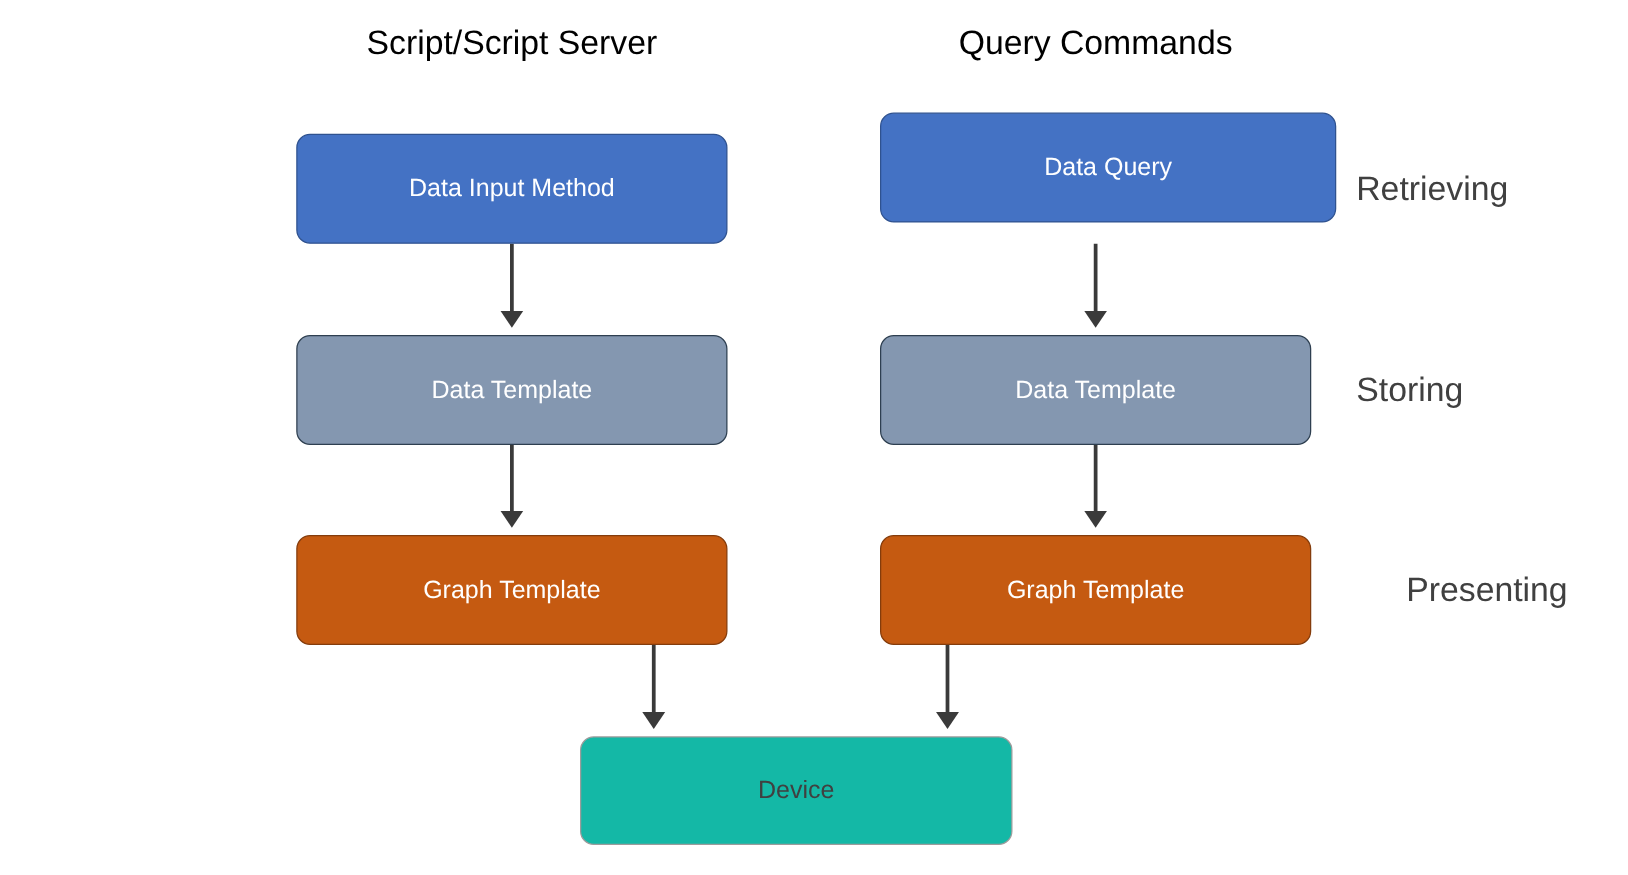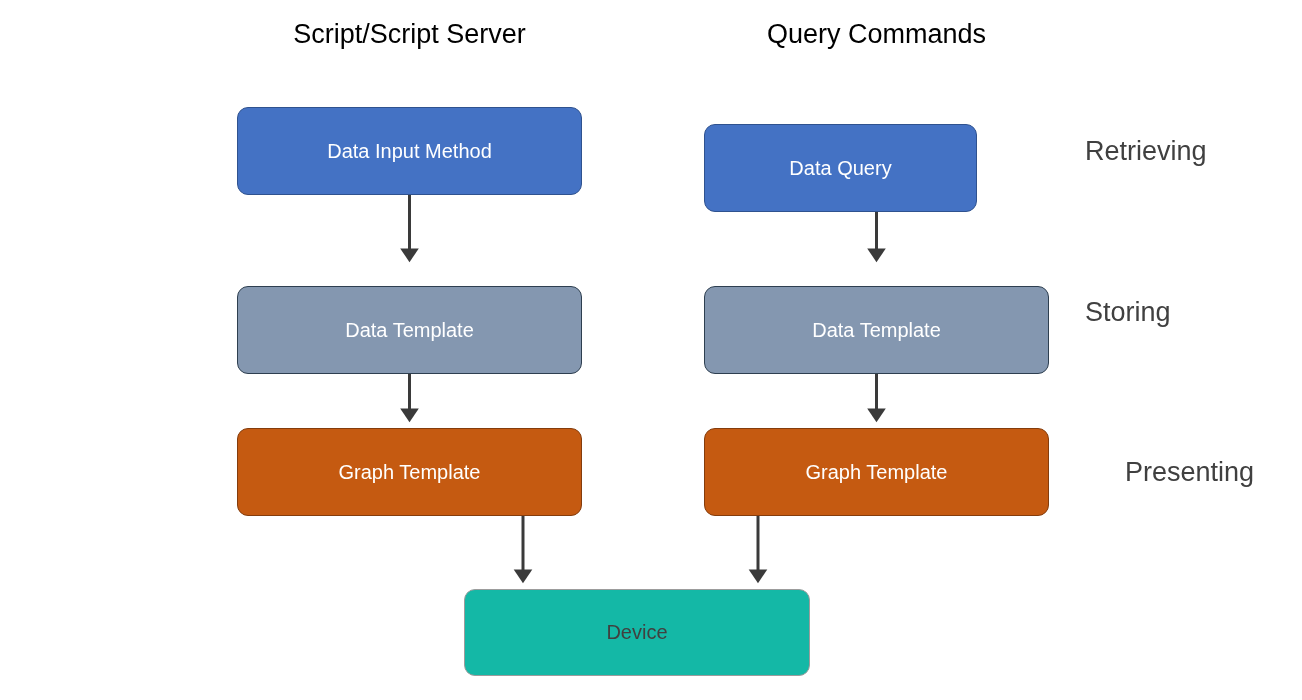--- a/index.html
+++ b/index.html
@@ -79,7 +79,7 @@
   #node-graph-template-left { left: 237px; top: 428px; width: 345px; height: 88px; }
 
   
-  #node-data-query { left: 704px; top: 124px; width: 273px; height: 88px; }
+  #node-data-query { left: 704px; top: 90px; width: 365px; height: 88px; }
   #node-data-template-right { left: 704px; top: 268px; width: 345px; height: 88px; }
   #node-graph-template-right { left: 704px; top: 428px; width: 345px; height: 88px; }
 

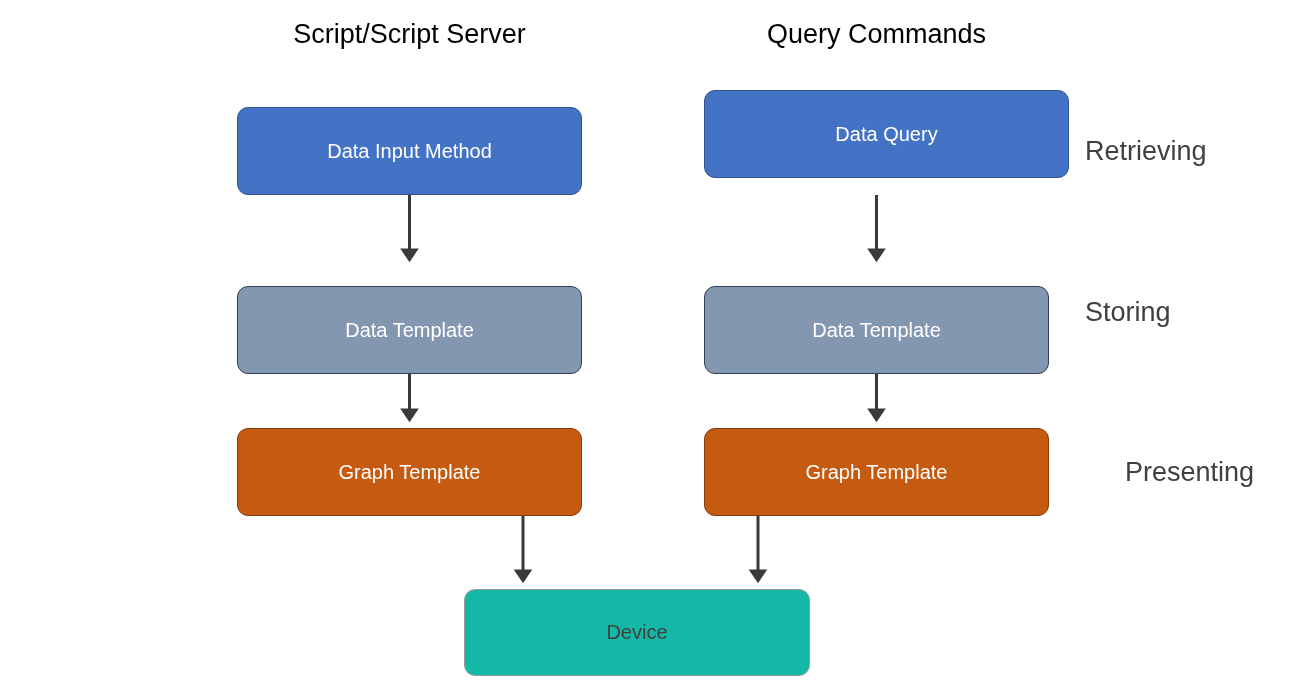--- a/index.html
+++ b/index.html
@@ -60,7 +60,6 @@
     background: #8497B0;
     border: 1.6px solid #2E3F50;
     color: #ffffff;
-    margin-top: 18px;
   }
   .node-orange {
     background: #C55A11;

